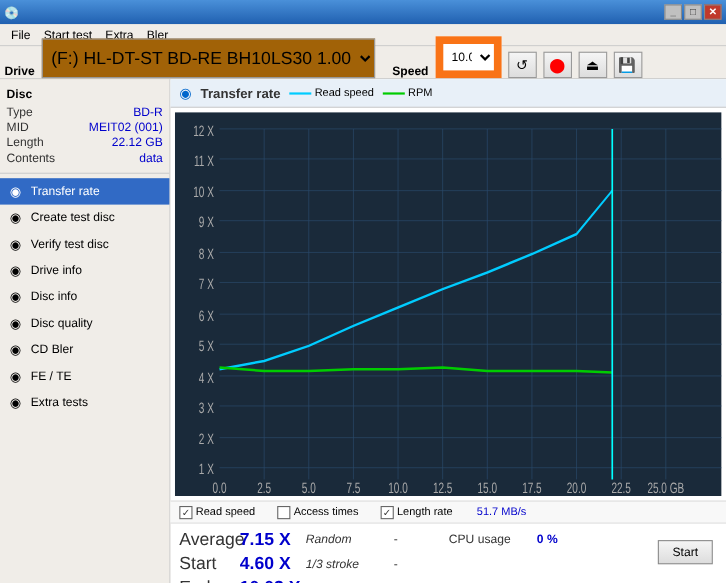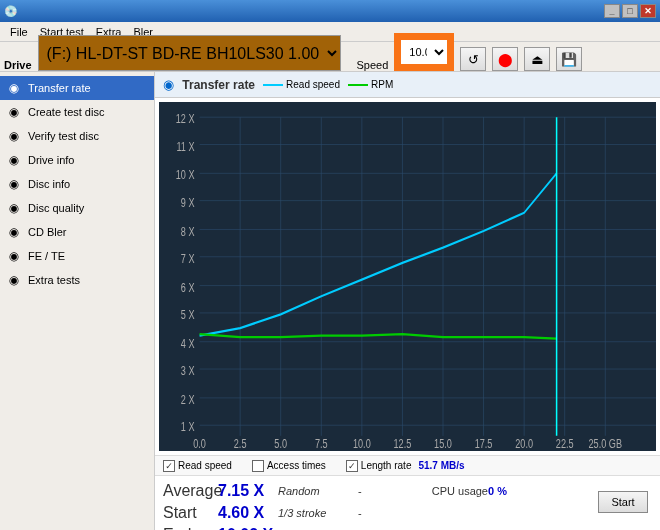--- a/index.html
+++ b/index.html
@@ -41,7 +41,7 @@
       height: 36px; font-size: 16px; padding: 0 4px;
       background: #a16207; border: 1px solid #999; min-width: 220px;
     }
-    #speed-label { font-size: 11px; font-weight: normal; margin-left: 10px; }
+    #speed-label { font-size: 11px; font-weight: bold; margin-left: 10px; }
     #speed-select { height: 38px; font-size: 11px; padding: 0 4px; background: white; border: 7px solid #f97316; width: 60px; }
     .toolbar-btn {
       width: 26px; height: 24px; background: linear-gradient(to bottom, #f5f5f5, #ddd);

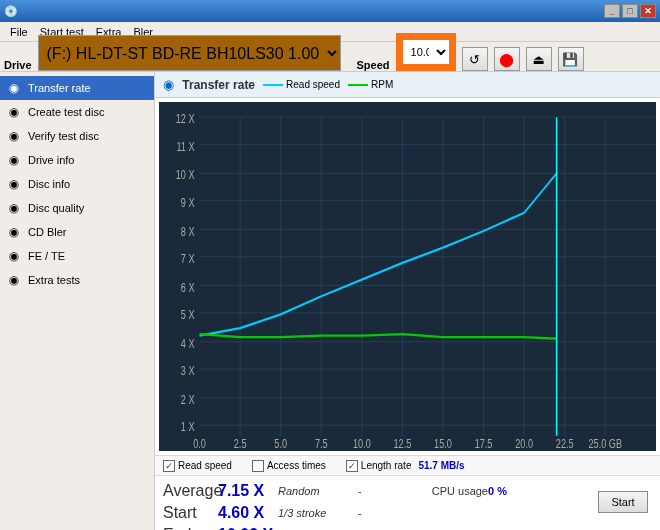--- a/index.html
+++ b/index.html
@@ -149,6 +149,25 @@
 <div id="main">
 
   <div id="sidebar">
+    <div id="disc-section">
+      <div id="disc-title">Disc</div>
+      <div class="disc-row">
+        <span class="disc-key">Type</span>
+        <span class="disc-val">BD-R</span>
+      </div>
+      <div class="disc-row">
+        <span class="disc-key">MID</span>
+        <span class="disc-val">MEIT02 (001)</span>
+      </div>
+      <div class="disc-row">
+        <span class="disc-key">Length</span>
+        <span class="disc-val">22.12 GB</span>
+      </div>
+      <div class="disc-row">
+        <span class="disc-key">Contents</span>
+        <span class="disc-val">data</span>
+      </div>
+    </div>
 
     <div class="sidebar-btn active">
       <span class="sidebar-btn-icon">◉</span>

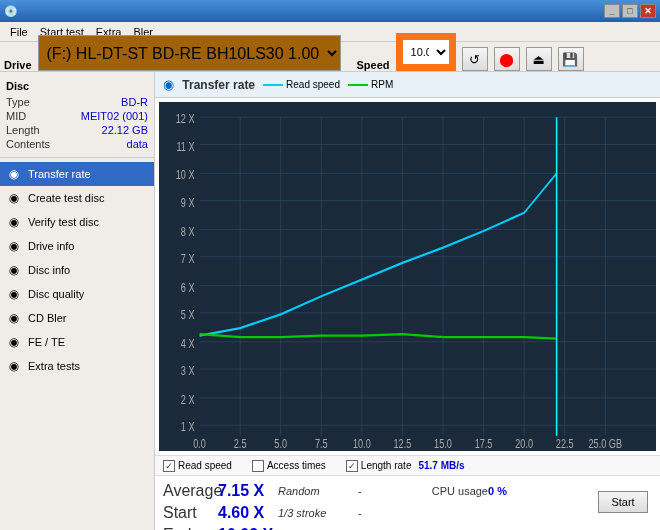--- a/index.html
+++ b/index.html
@@ -94,7 +94,7 @@
     .cb-item { display: flex; align-items: center; gap: 3px; font-size: 10px; }
     .cb-box { width: 12px; height: 12px; border: 1px solid #666; background: white; display: flex; align-items: center; justify-content: center; font-size: 9px; }
     .cb-box.checked::after { content: '✓'; color: #333; font-size: 9px; }
-    .burst-val { color: #0000cc; font-weight: bold; font-size: 10px; margin-left: 4px; }
+    .burst-val { color: #0000cc; font-weight: normal; font-size: 10px; margin-left: 19px; }
     
     
     #stats-area { padding: 4px 8px; border-top: 1px solid #ddd; }

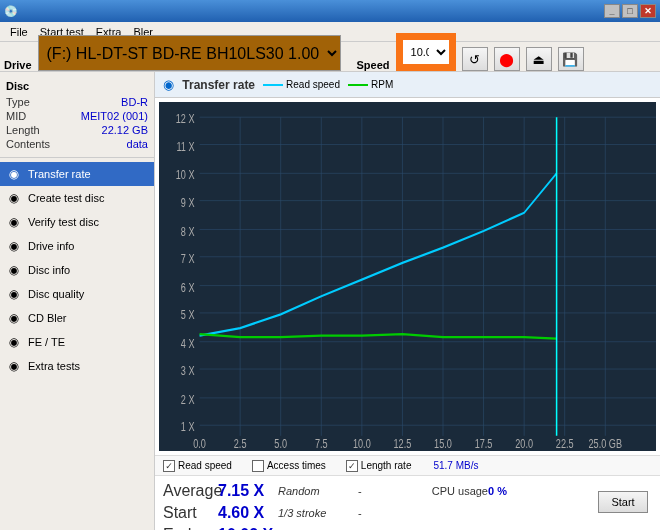--- a/index.html
+++ b/index.html
@@ -306,7 +306,7 @@
         <span class="stat-val">7.15 X</span>
         <span class="stat-label2">Random</span>
         <span class="stat-val2">-</span>
-        <span class="stat-label3" style="margin-left:20px;text-align:right;">CPU usage</span>
+        <span class="stat-label3" style="margin-left:20px;">CPU usage</span>
         <span class="stat-val3">0 %</span>
       </div>
       <div class="stats-row">

